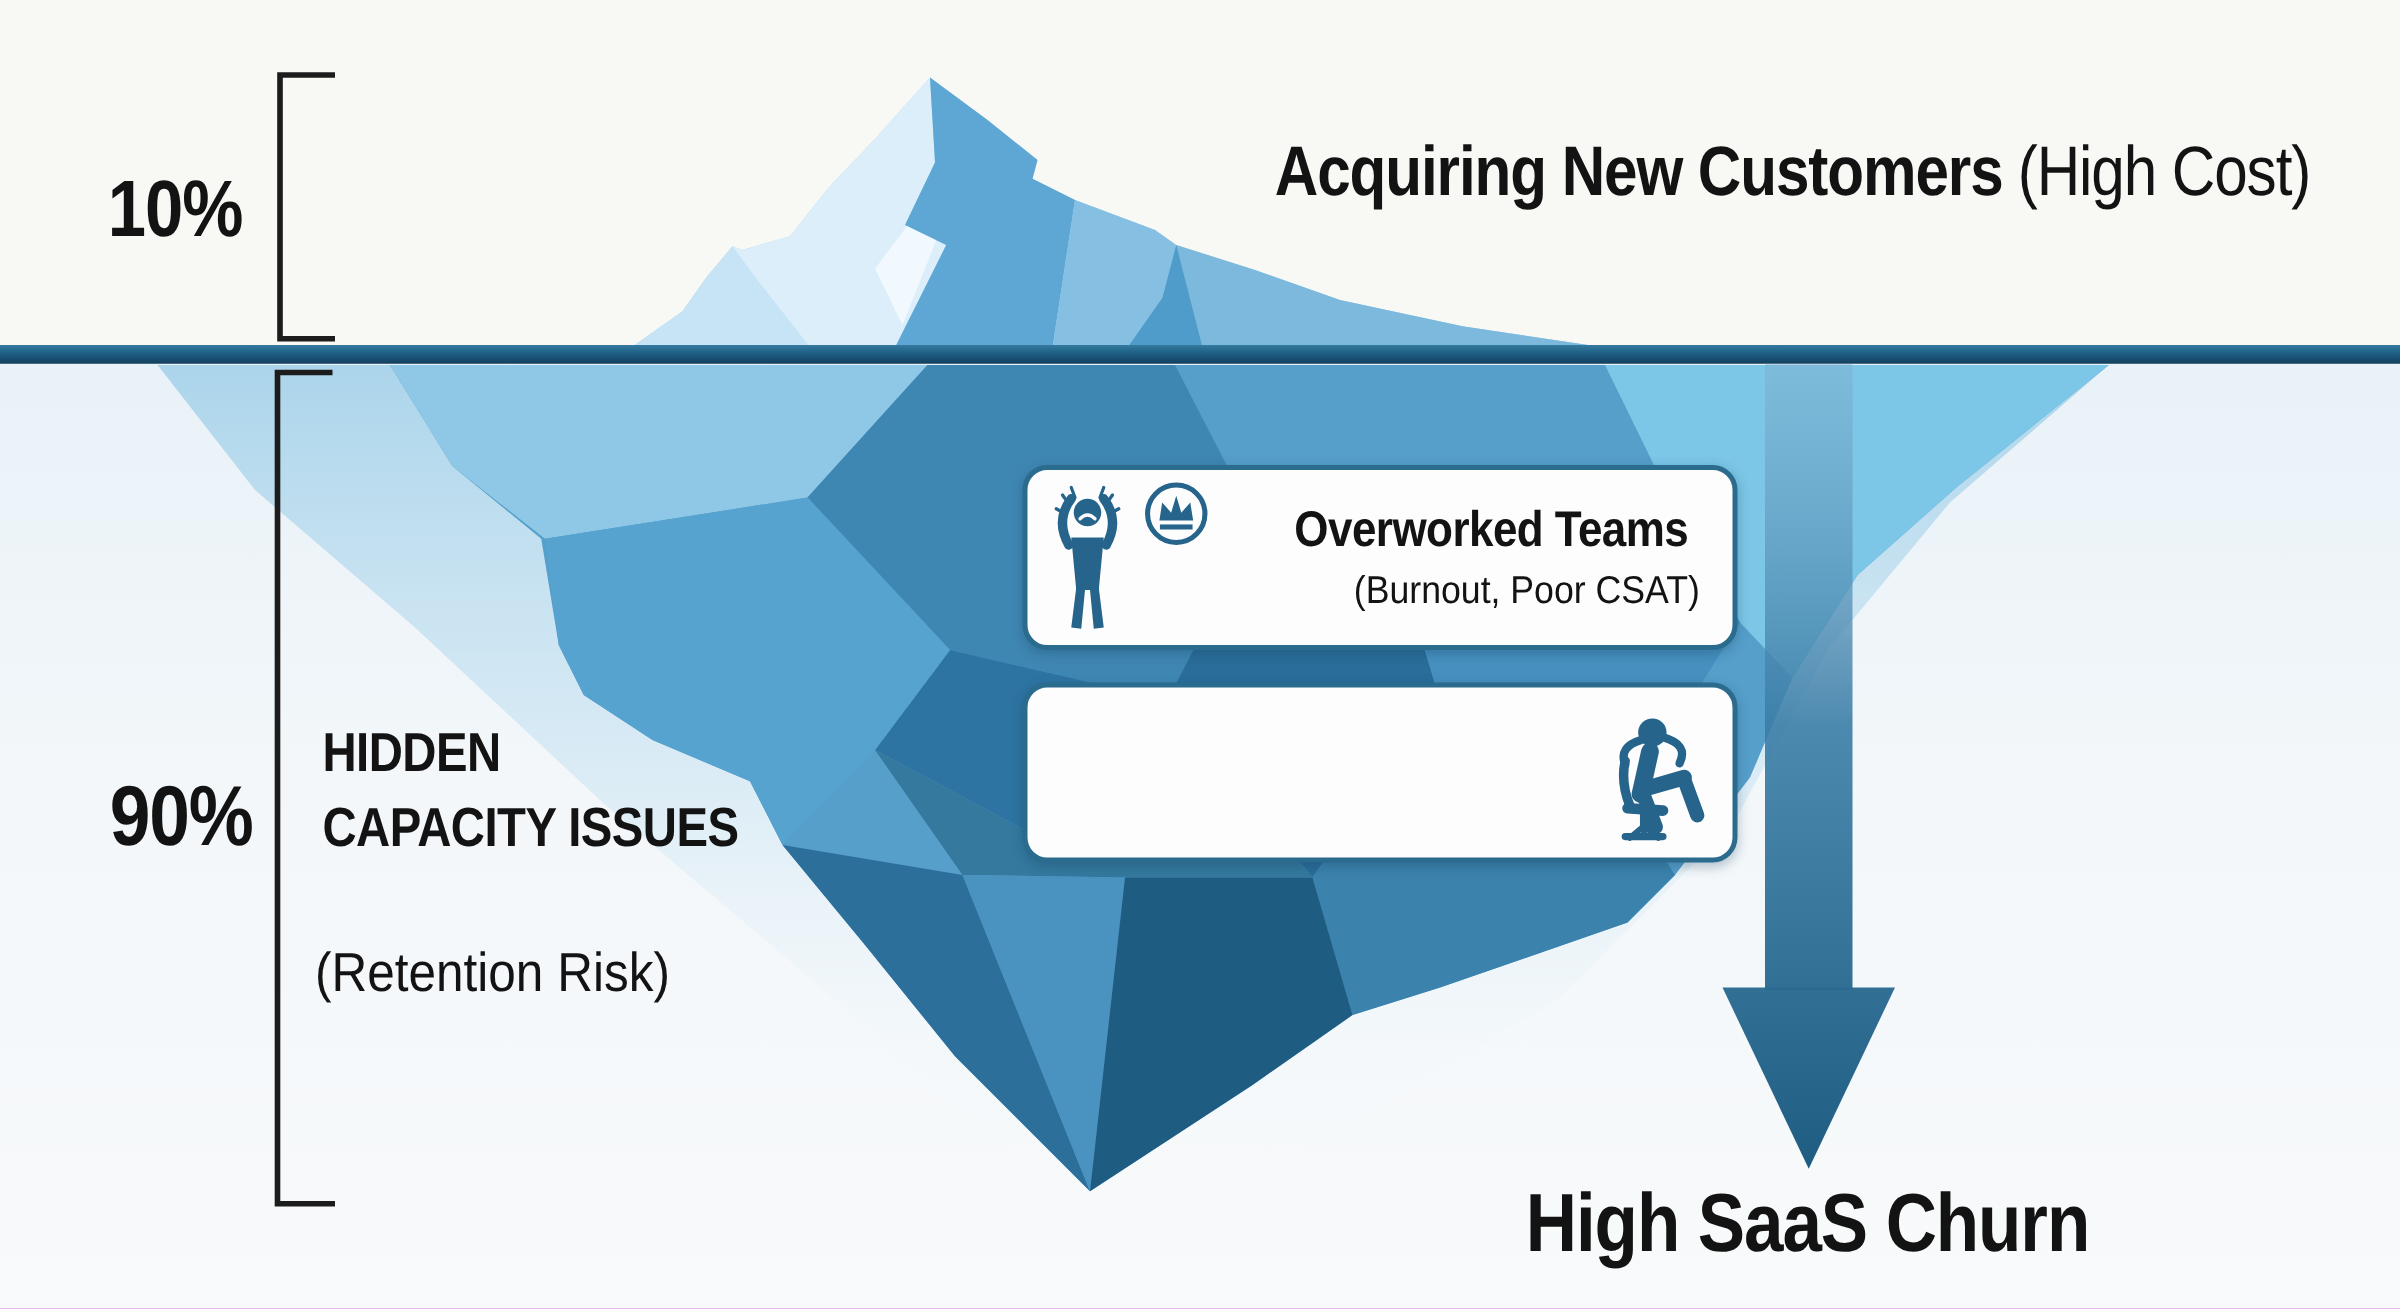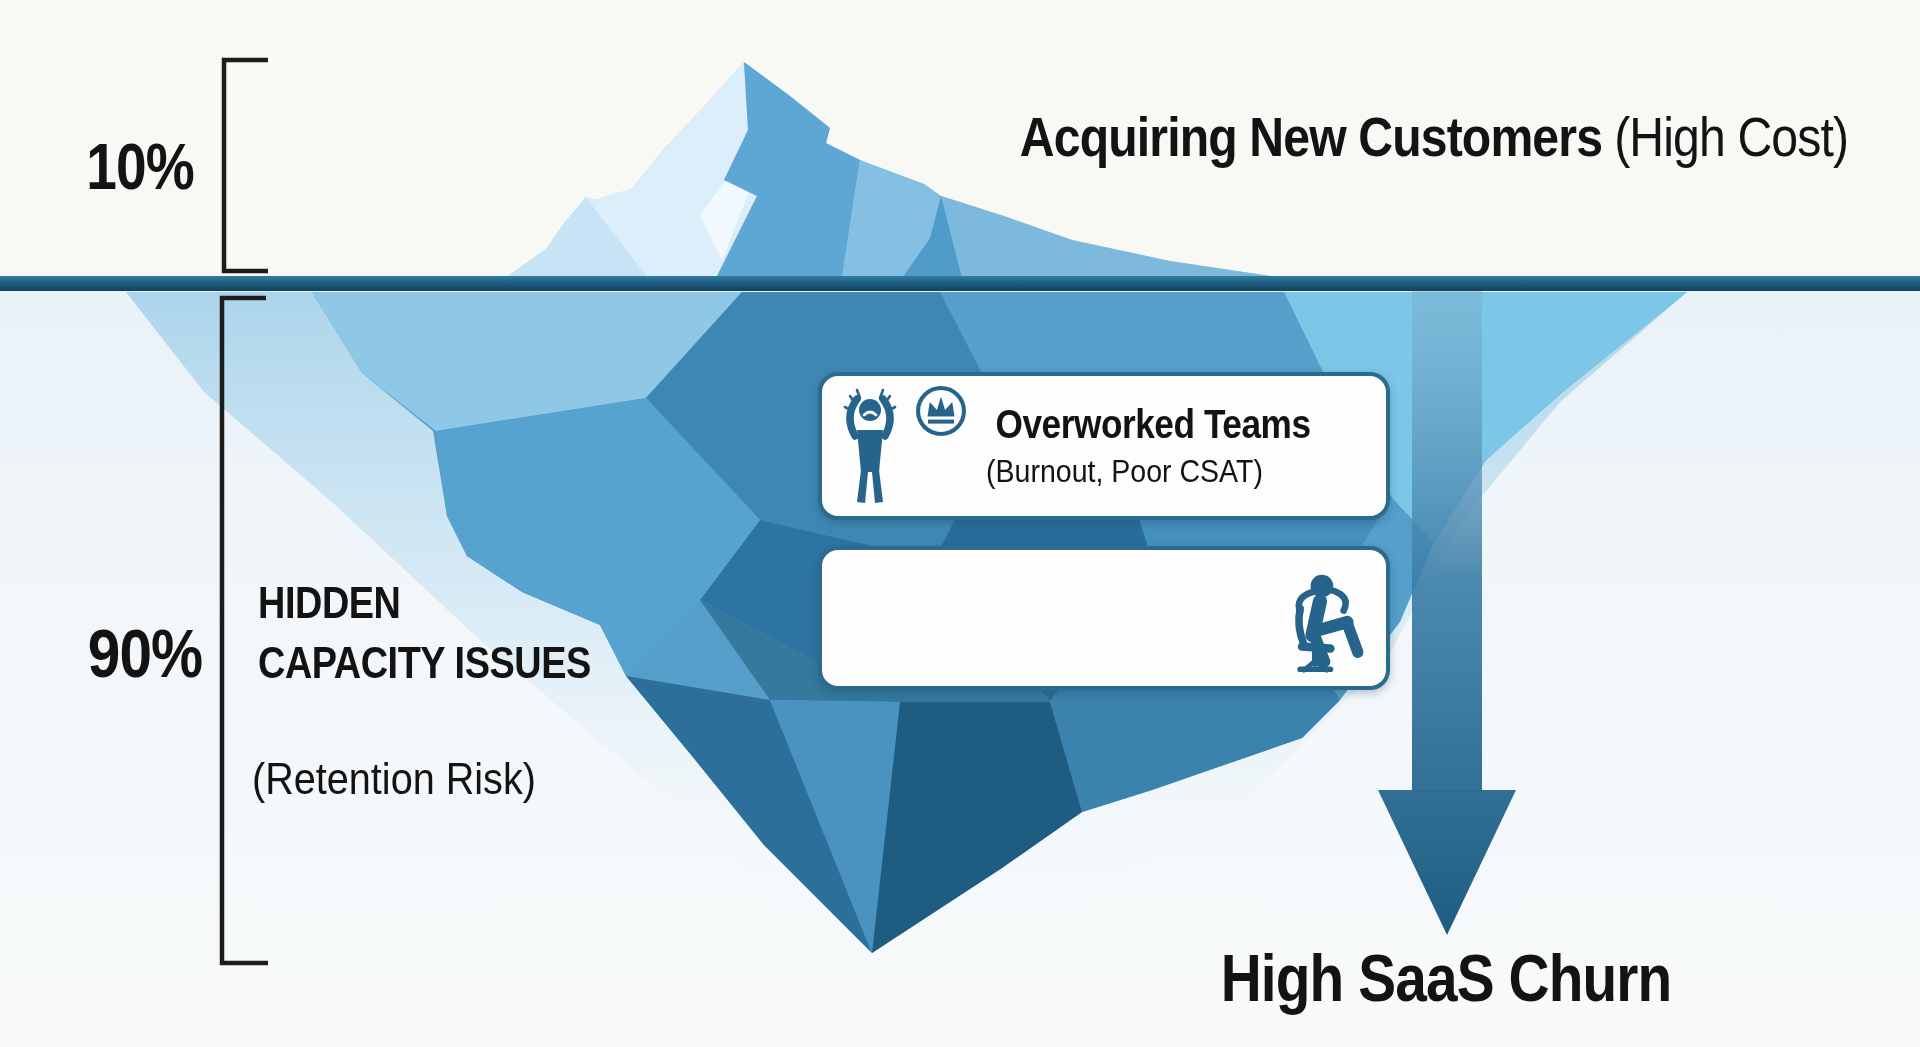--- a/index.html
+++ b/index.html
@@ -29,7 +29,7 @@
   .card1{top:372px;height:148px;padding:0 14px 0 18px;}
   .card2{top:546px;height:144px;padding:0 14px 0 24px;}
   .card .text-col{display:flex;flex-direction:column;justify-content:center;gap:7px;flex:1;}
-  .card1 .text-col{align-items:flex-start;margin-left:6px;}
+  .card1 .text-col{align-items:flex-end;margin-left:6px;}
   .card2 .text-col{align-items:flex-start;}
   .card-title{font-size:40px;font-weight:700;letter-spacing:-0.5px;transform:scaleX(0.88);}
   .card-sub{font-size:31px;font-weight:400;transform:scaleX(0.92);}

